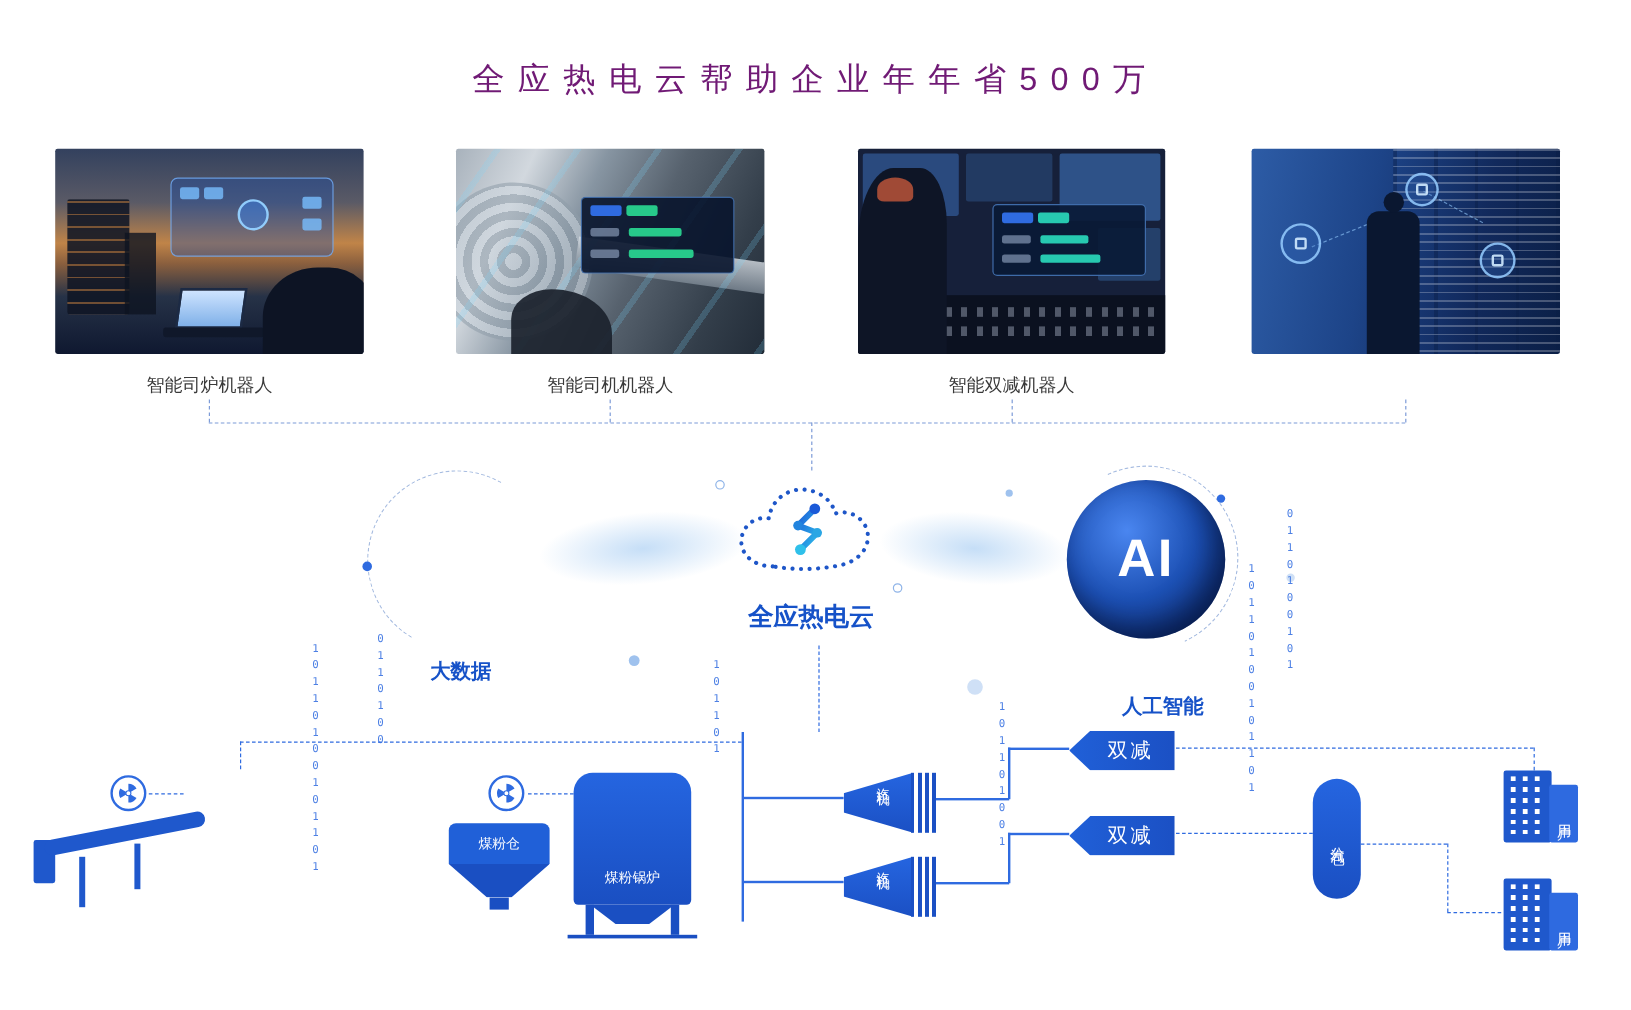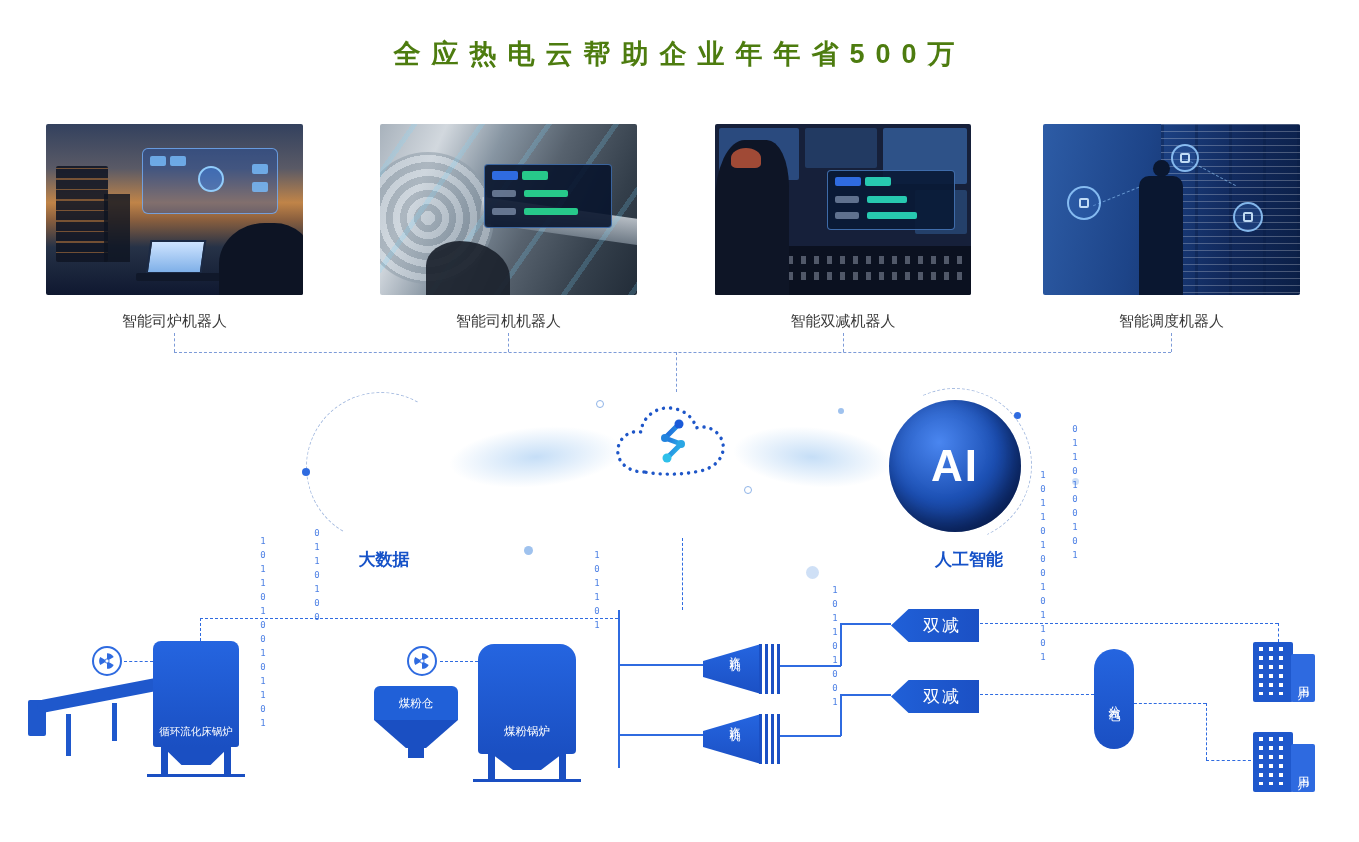--- a/index.html
+++ b/index.html
@@ -6,7 +6,7 @@
   body{background:#fff;font-family:"Liberation Sans",sans-serif}
   .page{position:relative;width:1359px;height:842px;background:#fff;overflow:hidden}
   .abs{position:absolute}
-  .title{top:36px;left:0;width:100%;text-align:center;font-size:27px;font-weight:bold;letter-spacing:11px;color:#4d7c0f}
+  .title{top:48px;left:0;width:100%;text-align:center;font-size:27px;font-weight:normal;letter-spacing:11px;color:#701a75}
 
   
   .photo{top:124px;height:171px;border-radius:2px;overflow:hidden}

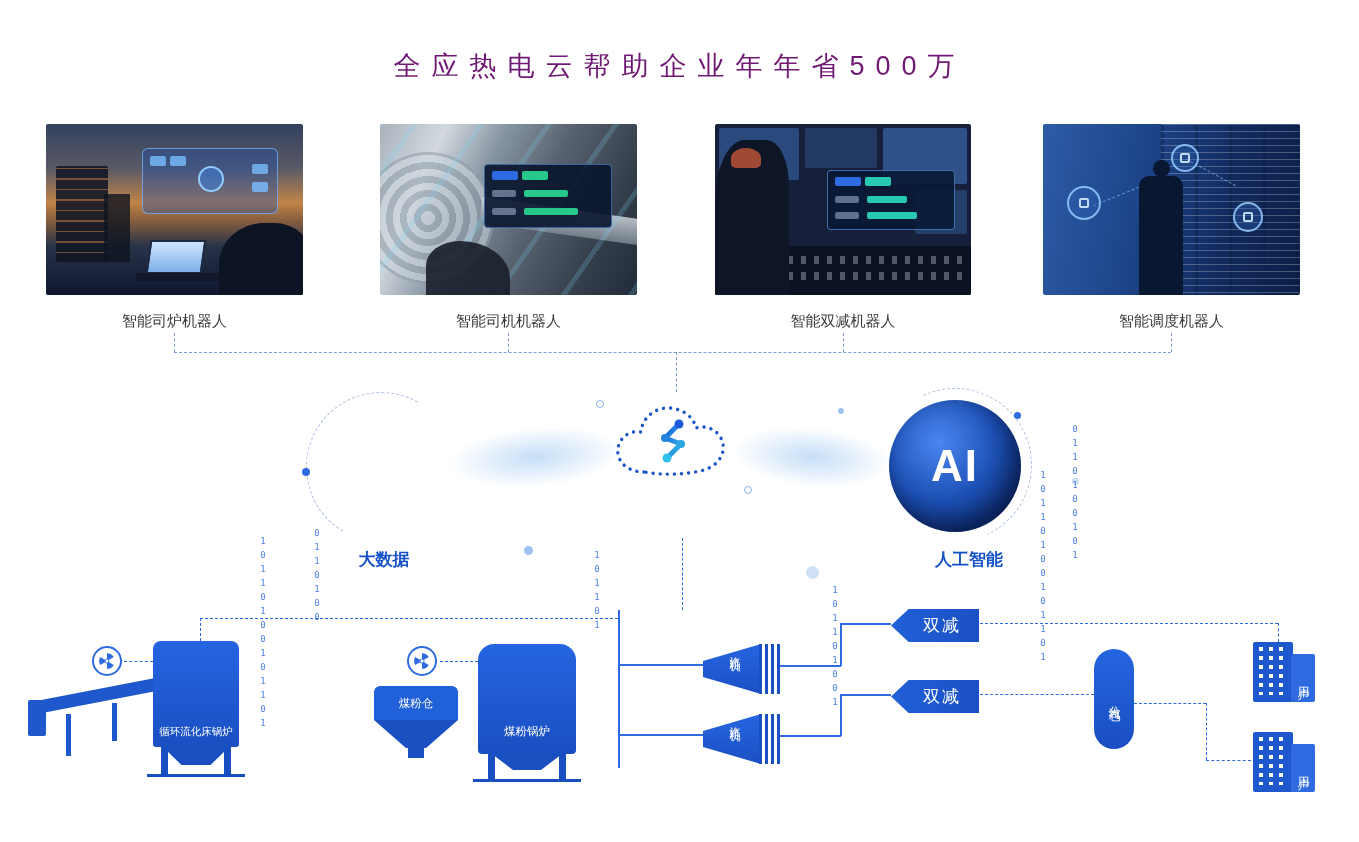--- a/index.html
+++ b/index.html
@@ -207,7 +207,6 @@
   <div class="abs caption" style="left:380px;width:257px">智能司机机器人</div>
   <div class="abs caption" style="left:46px;width:257px">智能司炉机器人</div>
   <div class="abs caption" style="left:715px;width:256px">智能双减机器人</div>
-  <div class="abs caption" style="left:1043px;width:257px">智能调度机器人</div>
 
   <div class="abs dash-v" style="left:174px;top:333px;height:19px"></div>
   <div class="abs dash-v" style="left:508px;top:333px;height:19px"></div>

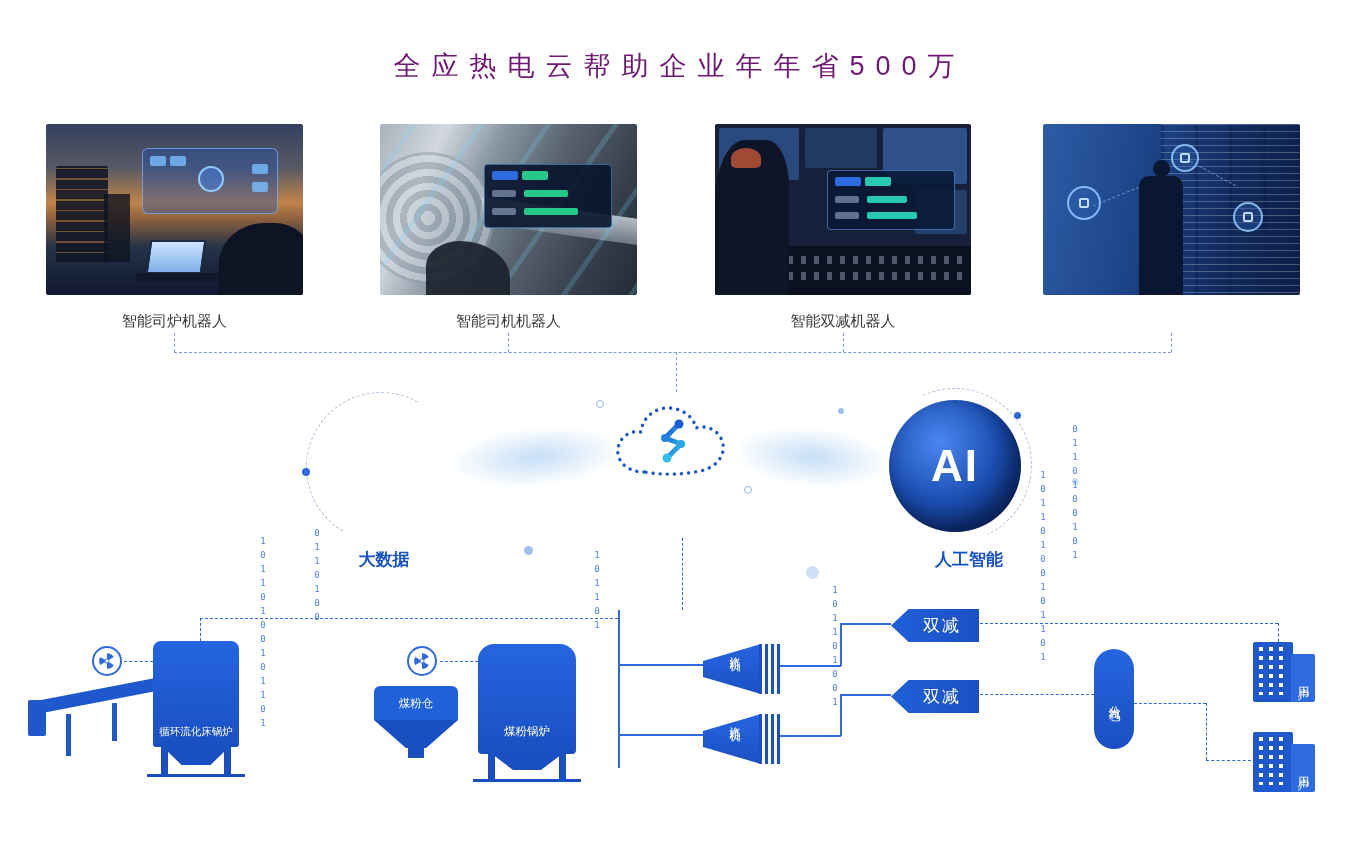--- a/index.html
+++ b/index.html
@@ -235,6 +235,7 @@
     <circle cx="75" cy="52" r="4" fill="#2aa6e4"></circle>
     <circle cx="61" cy="66" r="4.5" fill="#2fc0ea"></circle>
   </svg>
+  <div class="abs core-cap" style="left:576px;top:500px;width:200px;font-size:21px">全应热电云</div>
 
   <div class="abs orbit" style="left:878px;top:388px;width:154px;height:154px;border-left-color:transparent;border-bottom-color:transparent;transform:rotate(20deg)"></div>
   <div class="abs sphere ai">

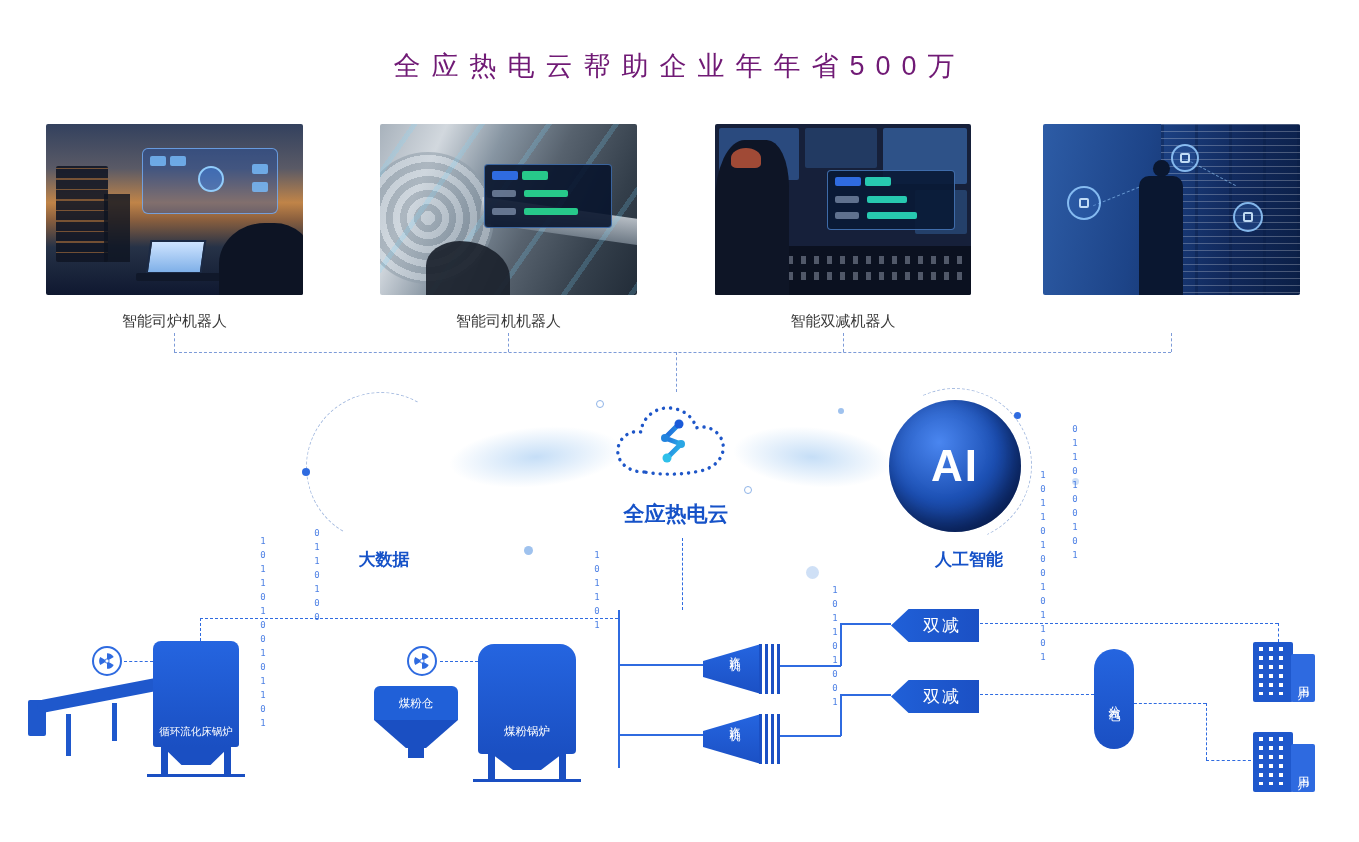--- a/index.html
+++ b/index.html
@@ -241,7 +241,7 @@
   <div class="abs sphere ai">
     <span>AI</span>
   </div>
-  <div class="abs core-cap" style="left:899px;top:548px;width:140px;font-size:17px">人工智能</div>
+  <div class="abs core-cap" style="left:899px;top:577px;width:140px;font-size:17px">人工智能</div>
 
   <div class="abs dec-dot" style="left:302px;top:468px;width:8px;height:8px;background:#2f6be0"></div>
   <div class="abs dec-dot" style="left:1014px;top:412px;width:7px;height:7px;background:#2f6be0"></div>

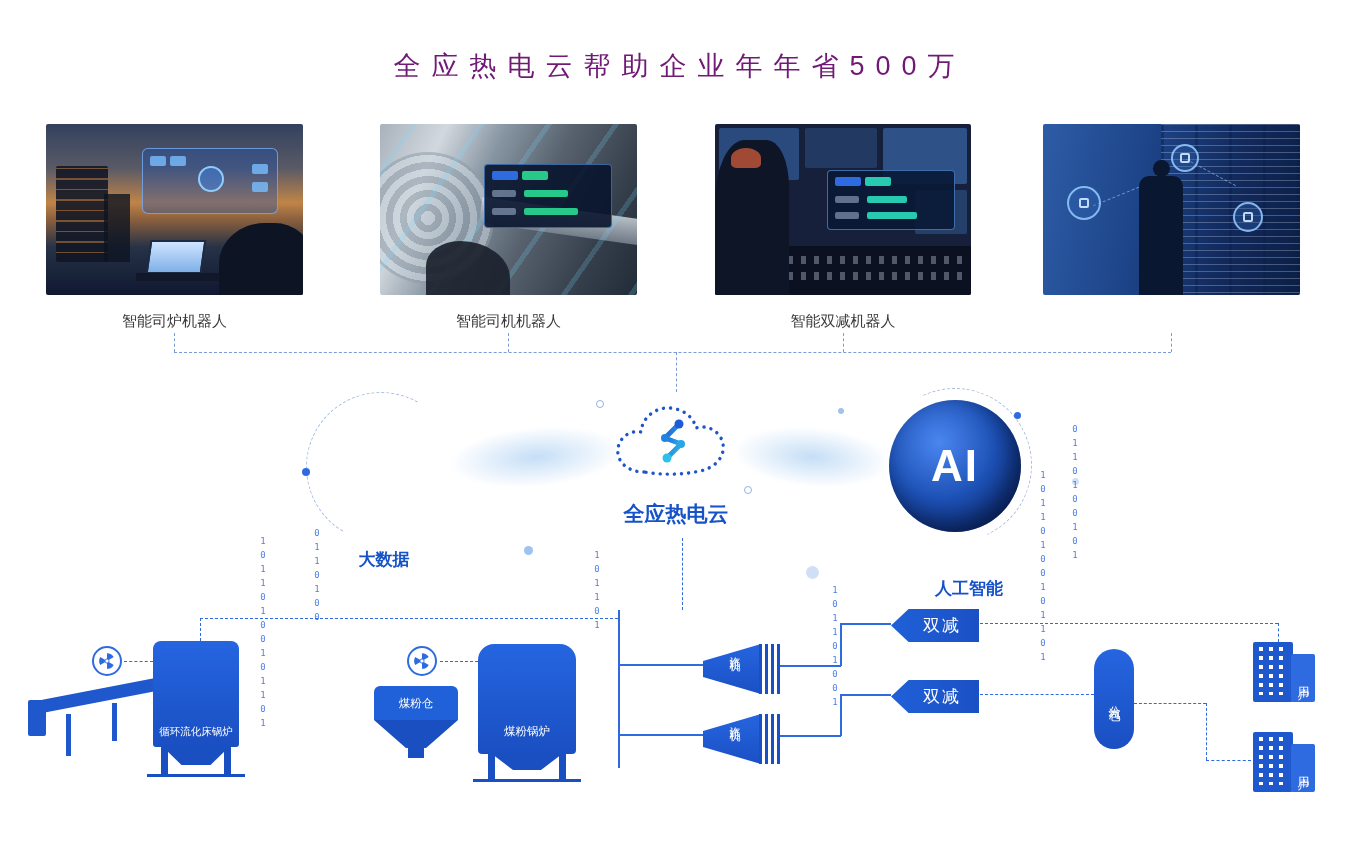--- a/index.html
+++ b/index.html
@@ -306,14 +306,6 @@
   <div class="abs conv-leg" style="left:66px;top:714px;height:42px"></div>
   <div class="abs conv-leg" style="left:112px;top:703px;height:38px"></div>
 
-  <div class="abs boiler1">
-    <div class="b1-body"></div>
-    <div class="b1-label">循环流化床锅炉</div>
-    <div class="b1-funnel"></div>
-    <div class="b1-leg" style="left:8px"></div>
-    <div class="b1-leg" style="left:71px"></div>
-    <div class="b1-ground"></div>
-  </div>
 
   <div class="abs boiler2">
     <div class="b2-body"></div>

